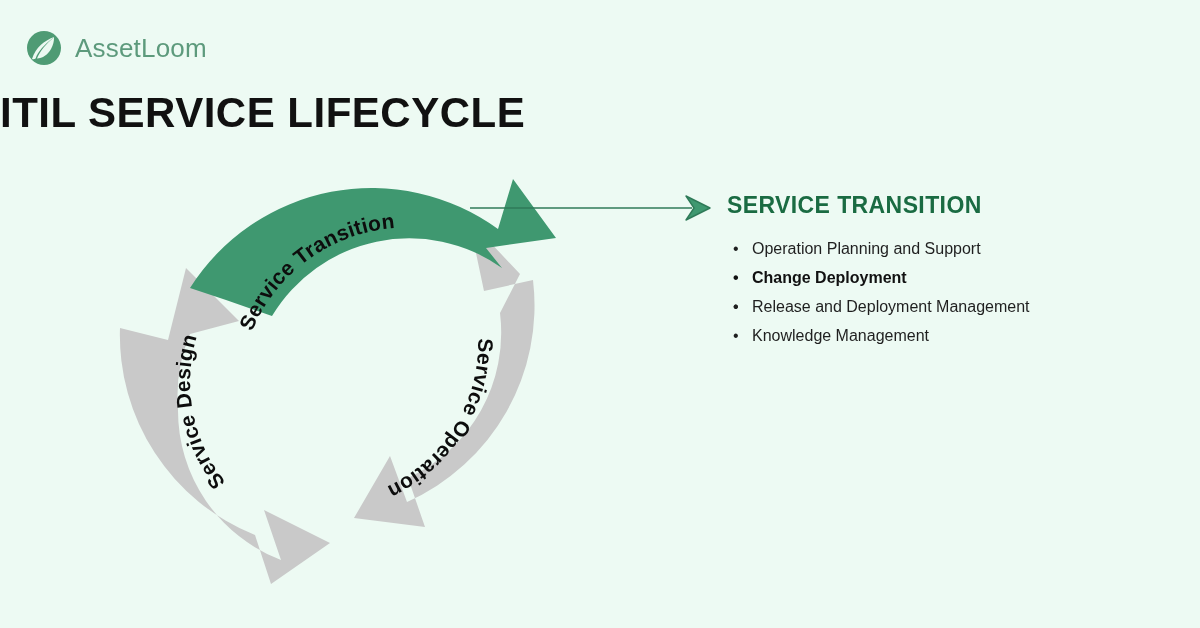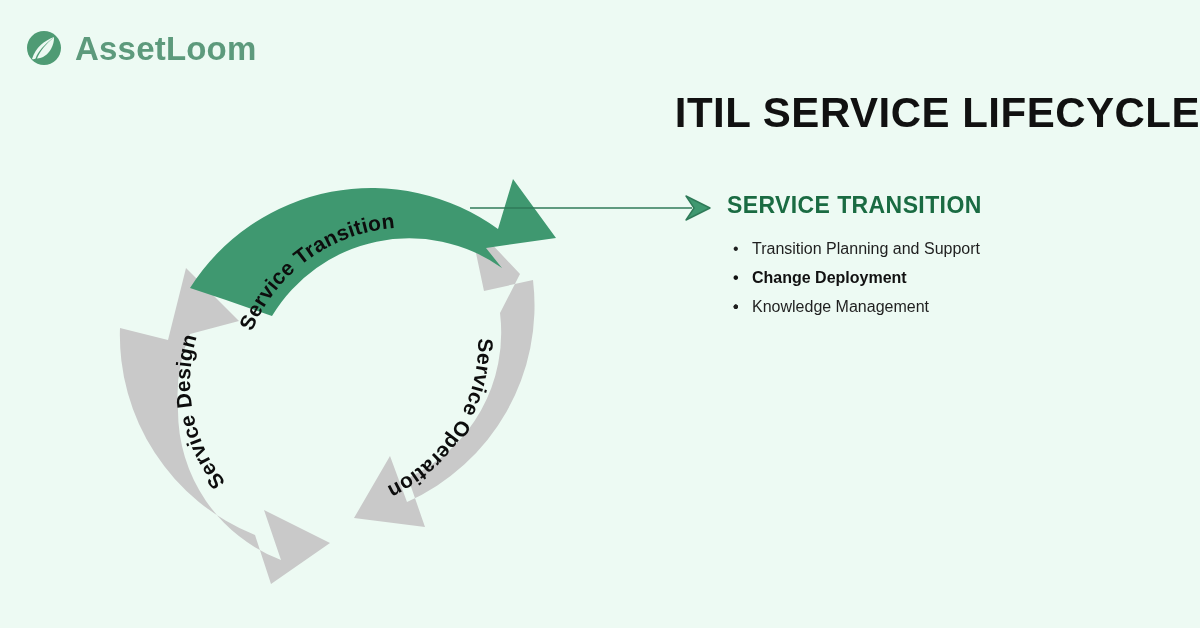--- a/index.html
+++ b/index.html
@@ -31,8 +31,8 @@
     display: block;
   }
   #brand-name {
-    font-size: 33px;
-    font-weight: 700;
+    font-size: 26px;
+    font-weight: 400;
     letter-spacing: 0.2px;
     color: #5d9a7c;
     line-height: 1;

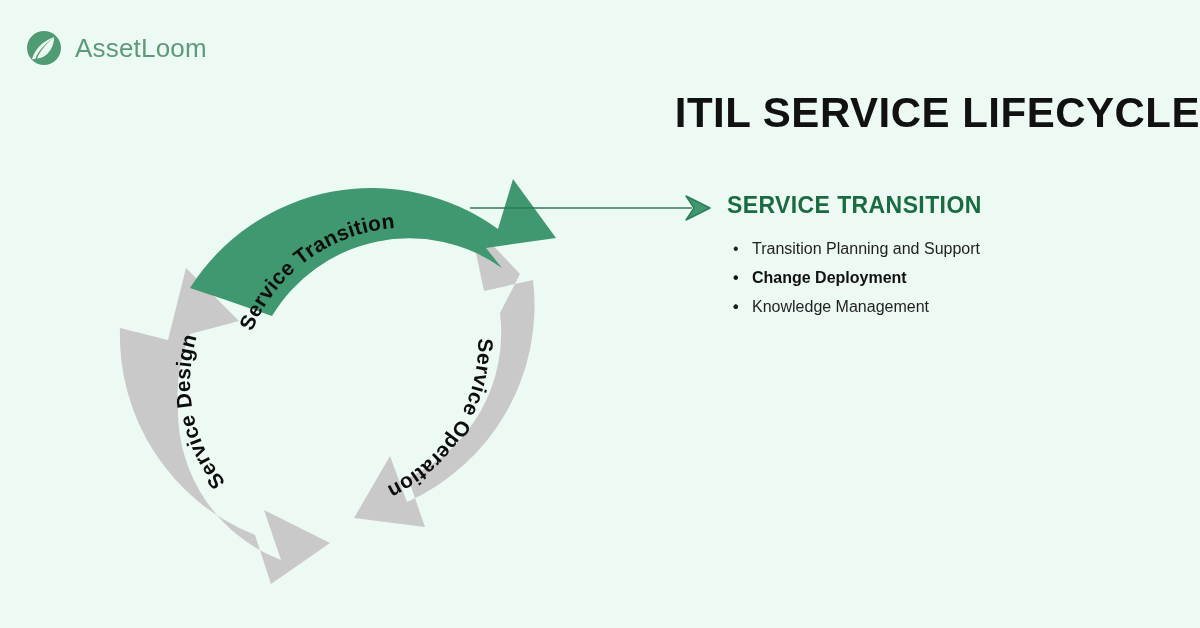--- a/index.html
+++ b/index.html
@@ -45,7 +45,7 @@
     left: 0;
     right: 0;
     top: 62px;
-    text-align: right;
+    text-align: left;
     font-size: 42px;
     font-weight: 700;
     letter-spacing: 0.5px;

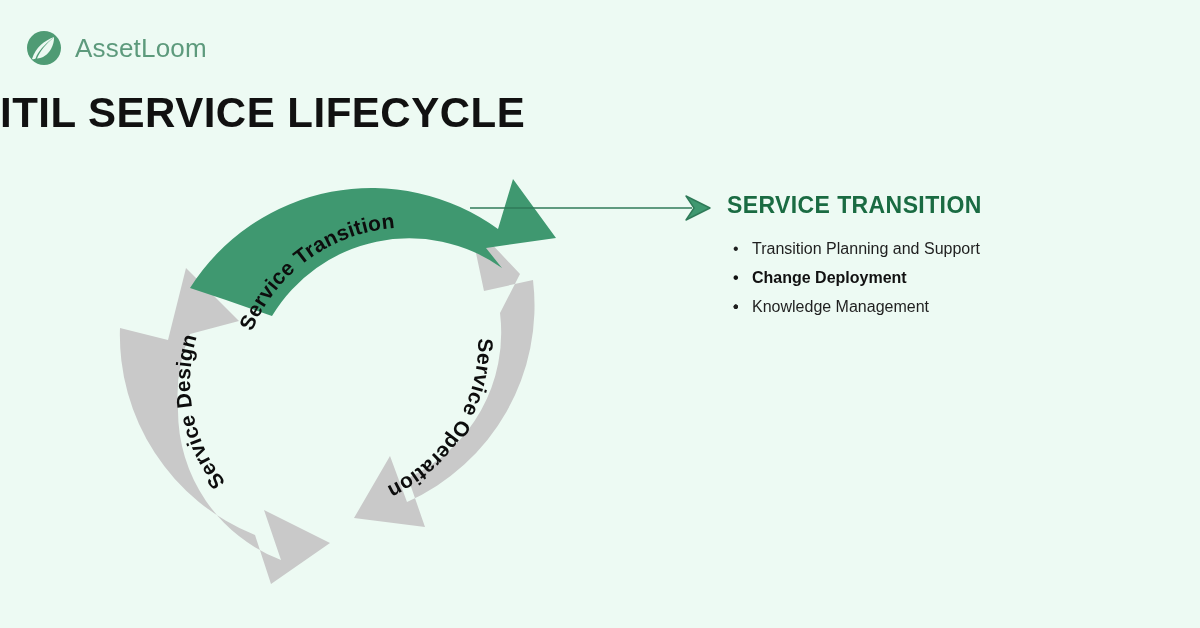--- a/index.html
+++ b/index.html
@@ -210,7 +210,7 @@
 <div id="detail-panel">
   <div id="detail-heading" style="color: rgb(26, 107, 66);">SERVICE TRANSITION</div>
   <ul id="detail-list">
-      <li><span class="bullet-dot">•</span><span>Transition Planning and Support</span></li>
+      <li><span class="bullet-dot">•</span><span>Operation Planning and Support</span></li>
       <li class="is-highlighted"><span class="bullet-dot">•</span><span>Change Deployment</span></li>
       <li><span class="bullet-dot">•</span></li>
       <li><span class="bullet-dot">•</span></li>

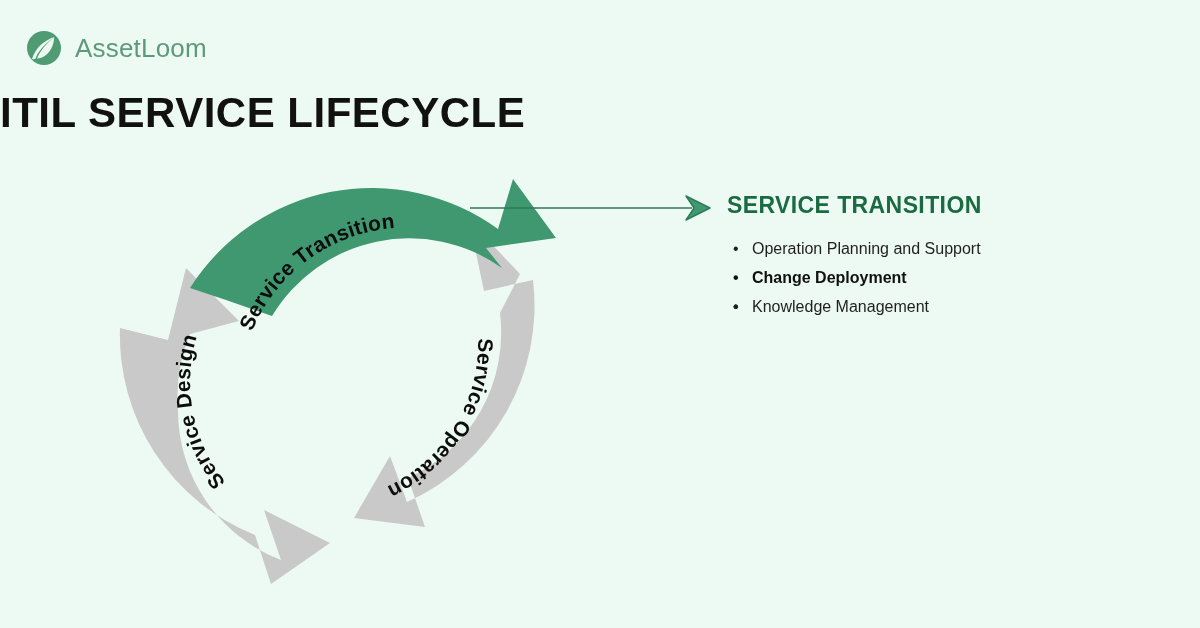--- a/index.html
+++ b/index.html
@@ -213,7 +213,7 @@
       <li><span class="bullet-dot">•</span><span>Operation Planning and Support</span></li>
       <li class="is-highlighted"><span class="bullet-dot">•</span><span>Change Deployment</span></li>
       <li><span class="bullet-dot">•</span></li>
-      <li><span class="bullet-dot">•</span></li>
+      <li><span class="bullet-dot">•</span><span>Release and Deployment Management</span></li>
       <li><span class="bullet-dot">•</span><span>Knowledge Management</span></li>
     </ul>
 </div>

